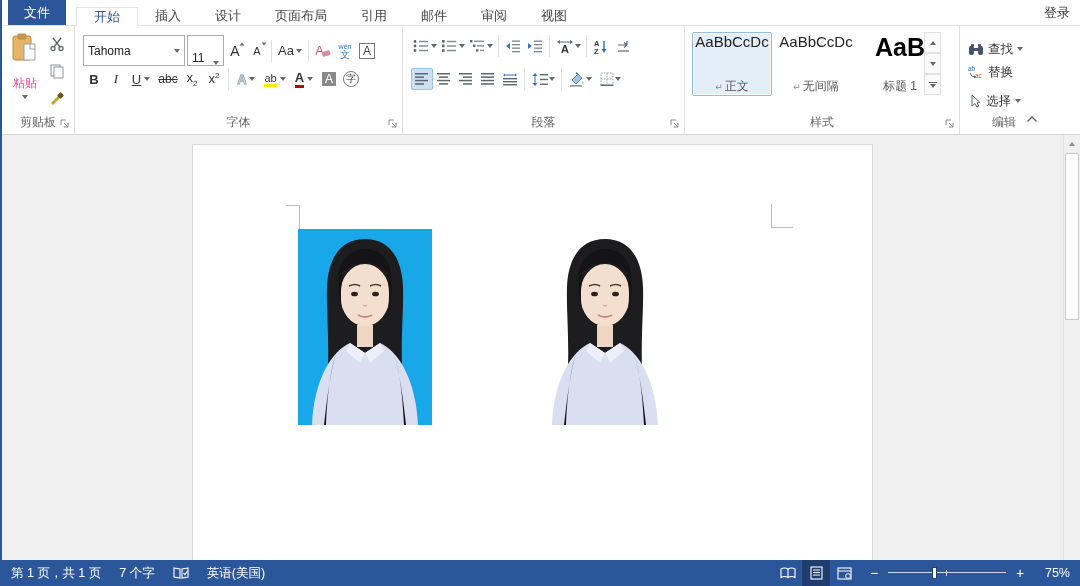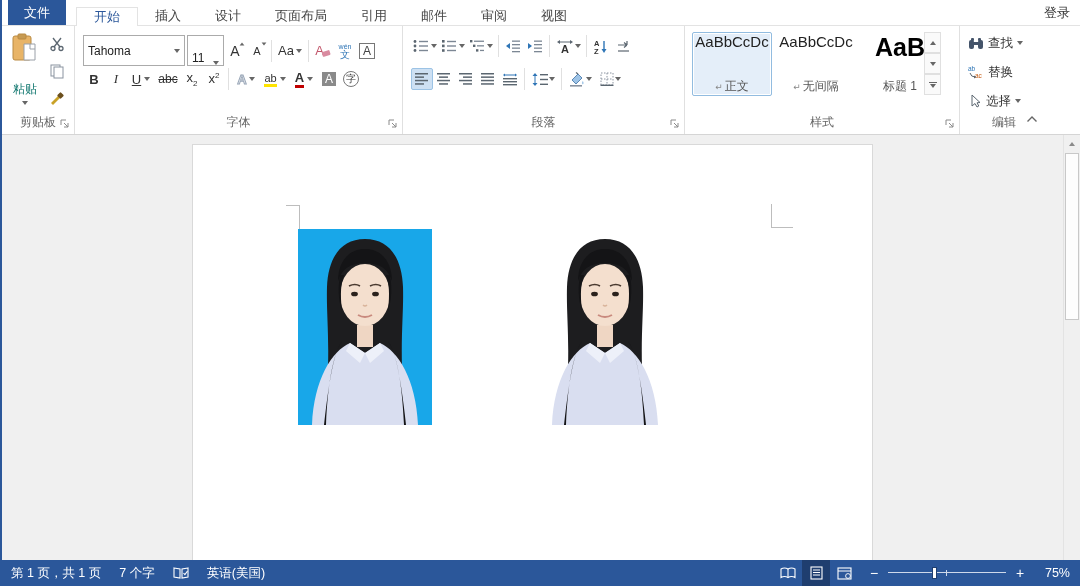--- a/index.html
+++ b/index.html
@@ -470,7 +470,7 @@
     </div>
 
     <div class="group g-edit">
-      <div class="edit-row" style="top:7px">
+      <div class="edit-row" style="top:13px">
         <svg width="16" height="13" viewBox="0 0 16 13">
           <rect x="1" y="3" width="5" height="9" rx="2" fill="#44546A"></rect>
           <rect x="10" y="3" width="5" height="9" rx="2" fill="#44546A"></rect>

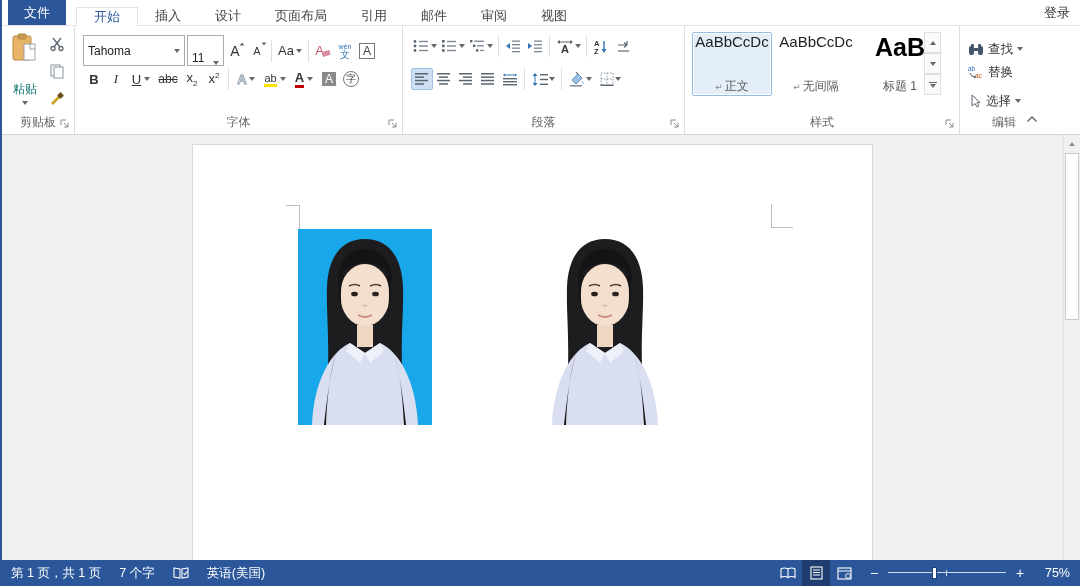--- a/index.html
+++ b/index.html
@@ -32,7 +32,7 @@
   
   .g-clip { left:0; width:73px; }
   .paste-btn { position:absolute; left:5px; top:6px; width:36px; height:74px; display:flex; flex-direction:column; align-items:center; cursor:pointer; }
-  .paste-btn .lbl { font-size:12px; color:#0f766e; margin-top:14px; }
+  .paste-btn .lbl { font-size:12px; color:#ec4899; margin-top:8px; }
   .clip-col { position:absolute; left:44px; top:8px; display:flex; flex-direction:column; gap:5px; }
 
   

